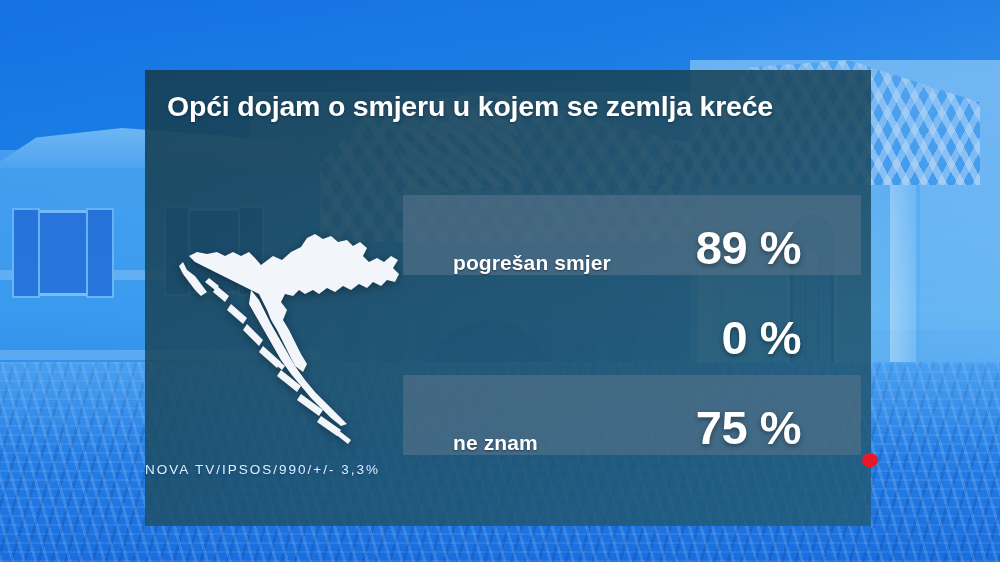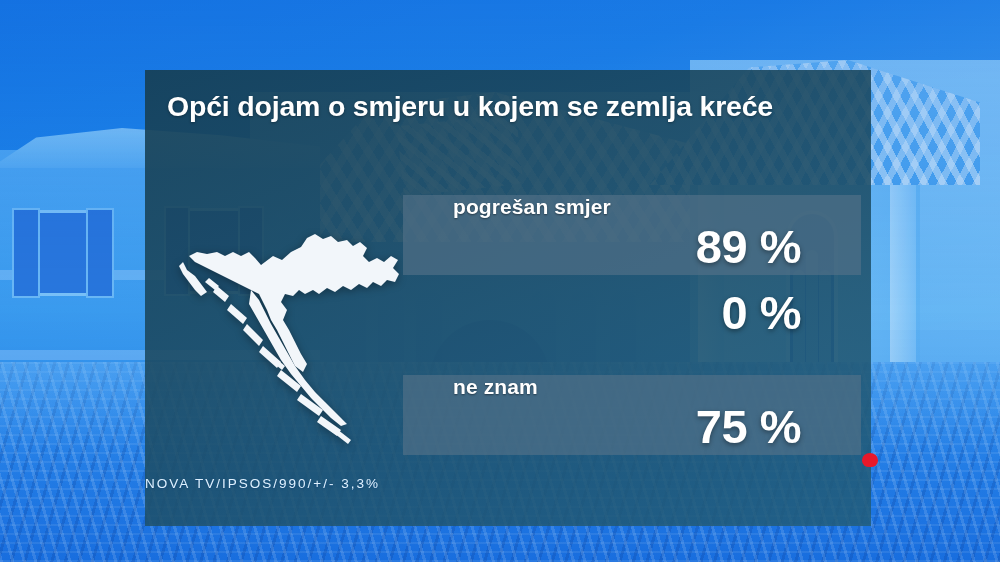--- a/index.html
+++ b/index.html
@@ -140,9 +140,8 @@
   
   .rows{ position:absolute; left:258px; top:125px; width:458px; }
   .row{
-    position:relative; height:80px; display:flex; align-items:flex-start;
+    position:relative; height:80px; display:flex; align-items:flex-end;
     padding:0 18px 0 50px;
-    flex-direction:column;
   }
   .row.filled{ background:rgba(86,115,137,.62); }
   .row.spacer{ height:10px; }

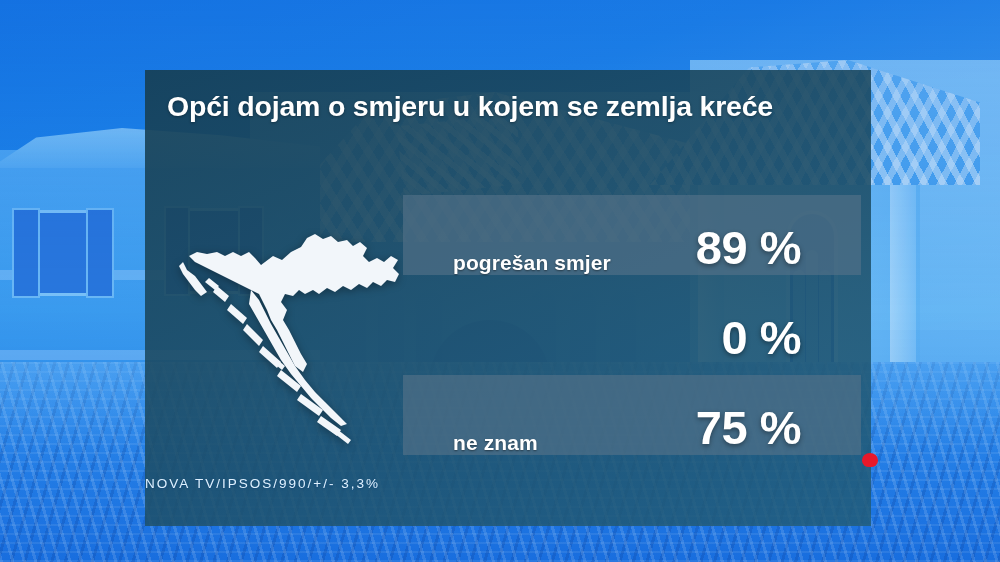--- a/index.html
+++ b/index.html
@@ -164,7 +164,7 @@
 
   
   .source{
-    position:absolute; left:145px; top:476px;
+    position:absolute; left:145px; top:462px;
     color:#dff1ff; font-size:13.5px; letter-spacing:2.0px; font-weight:normal;
     text-shadow:0 1px 2px rgba(10,60,120,.55);
   }

